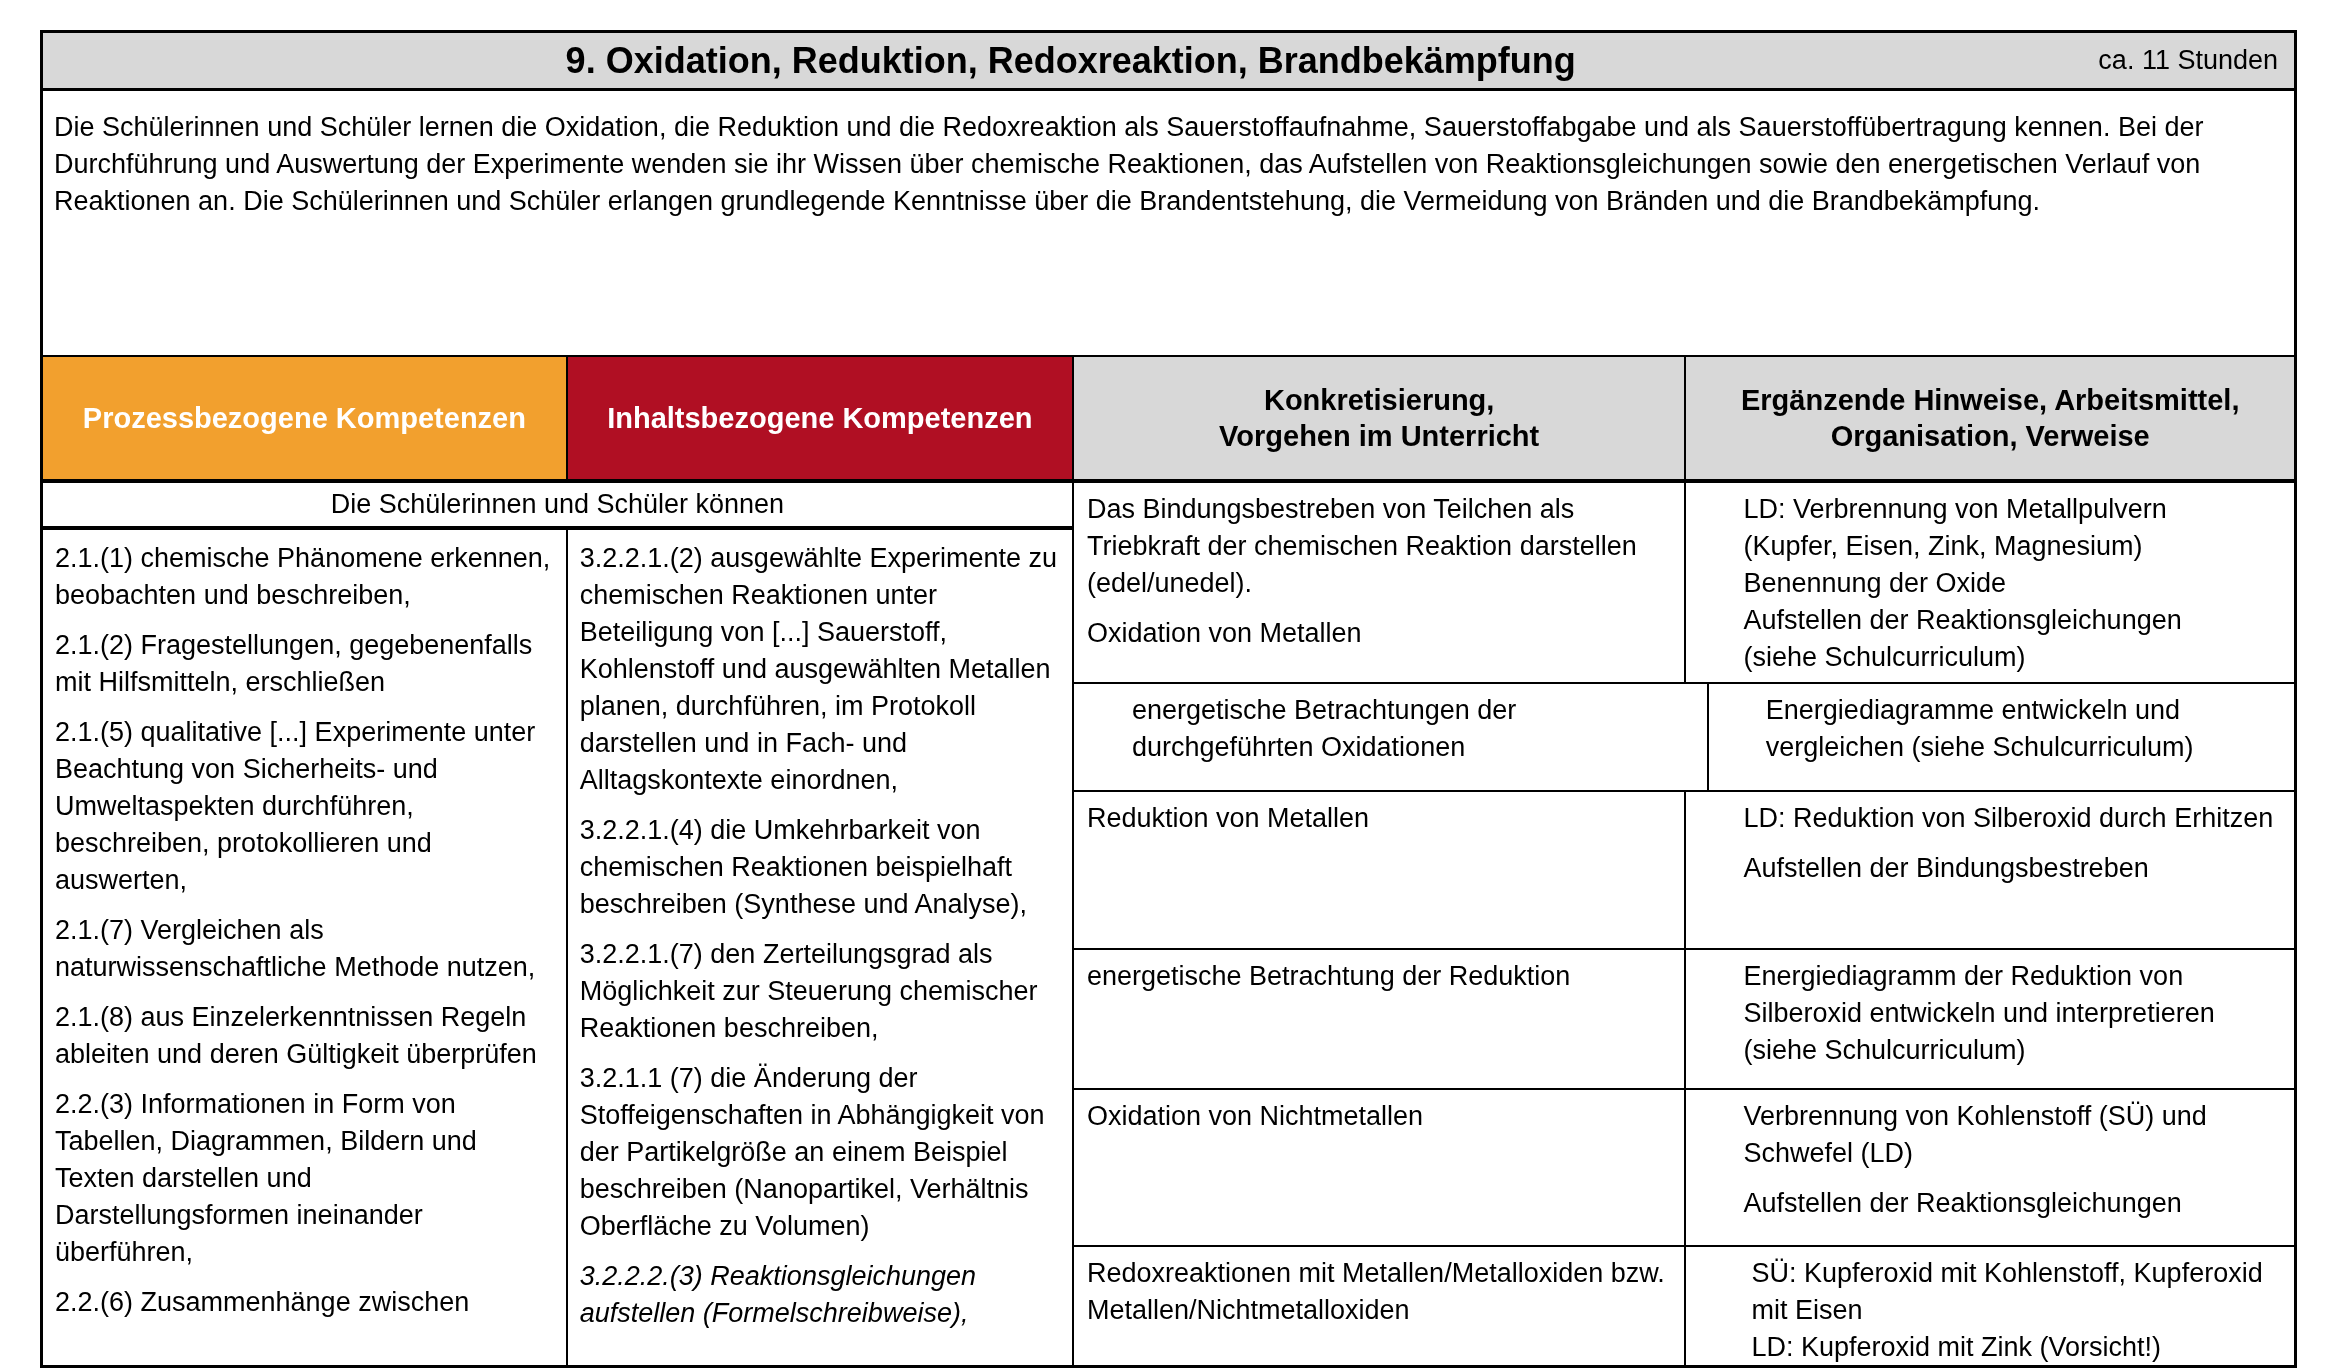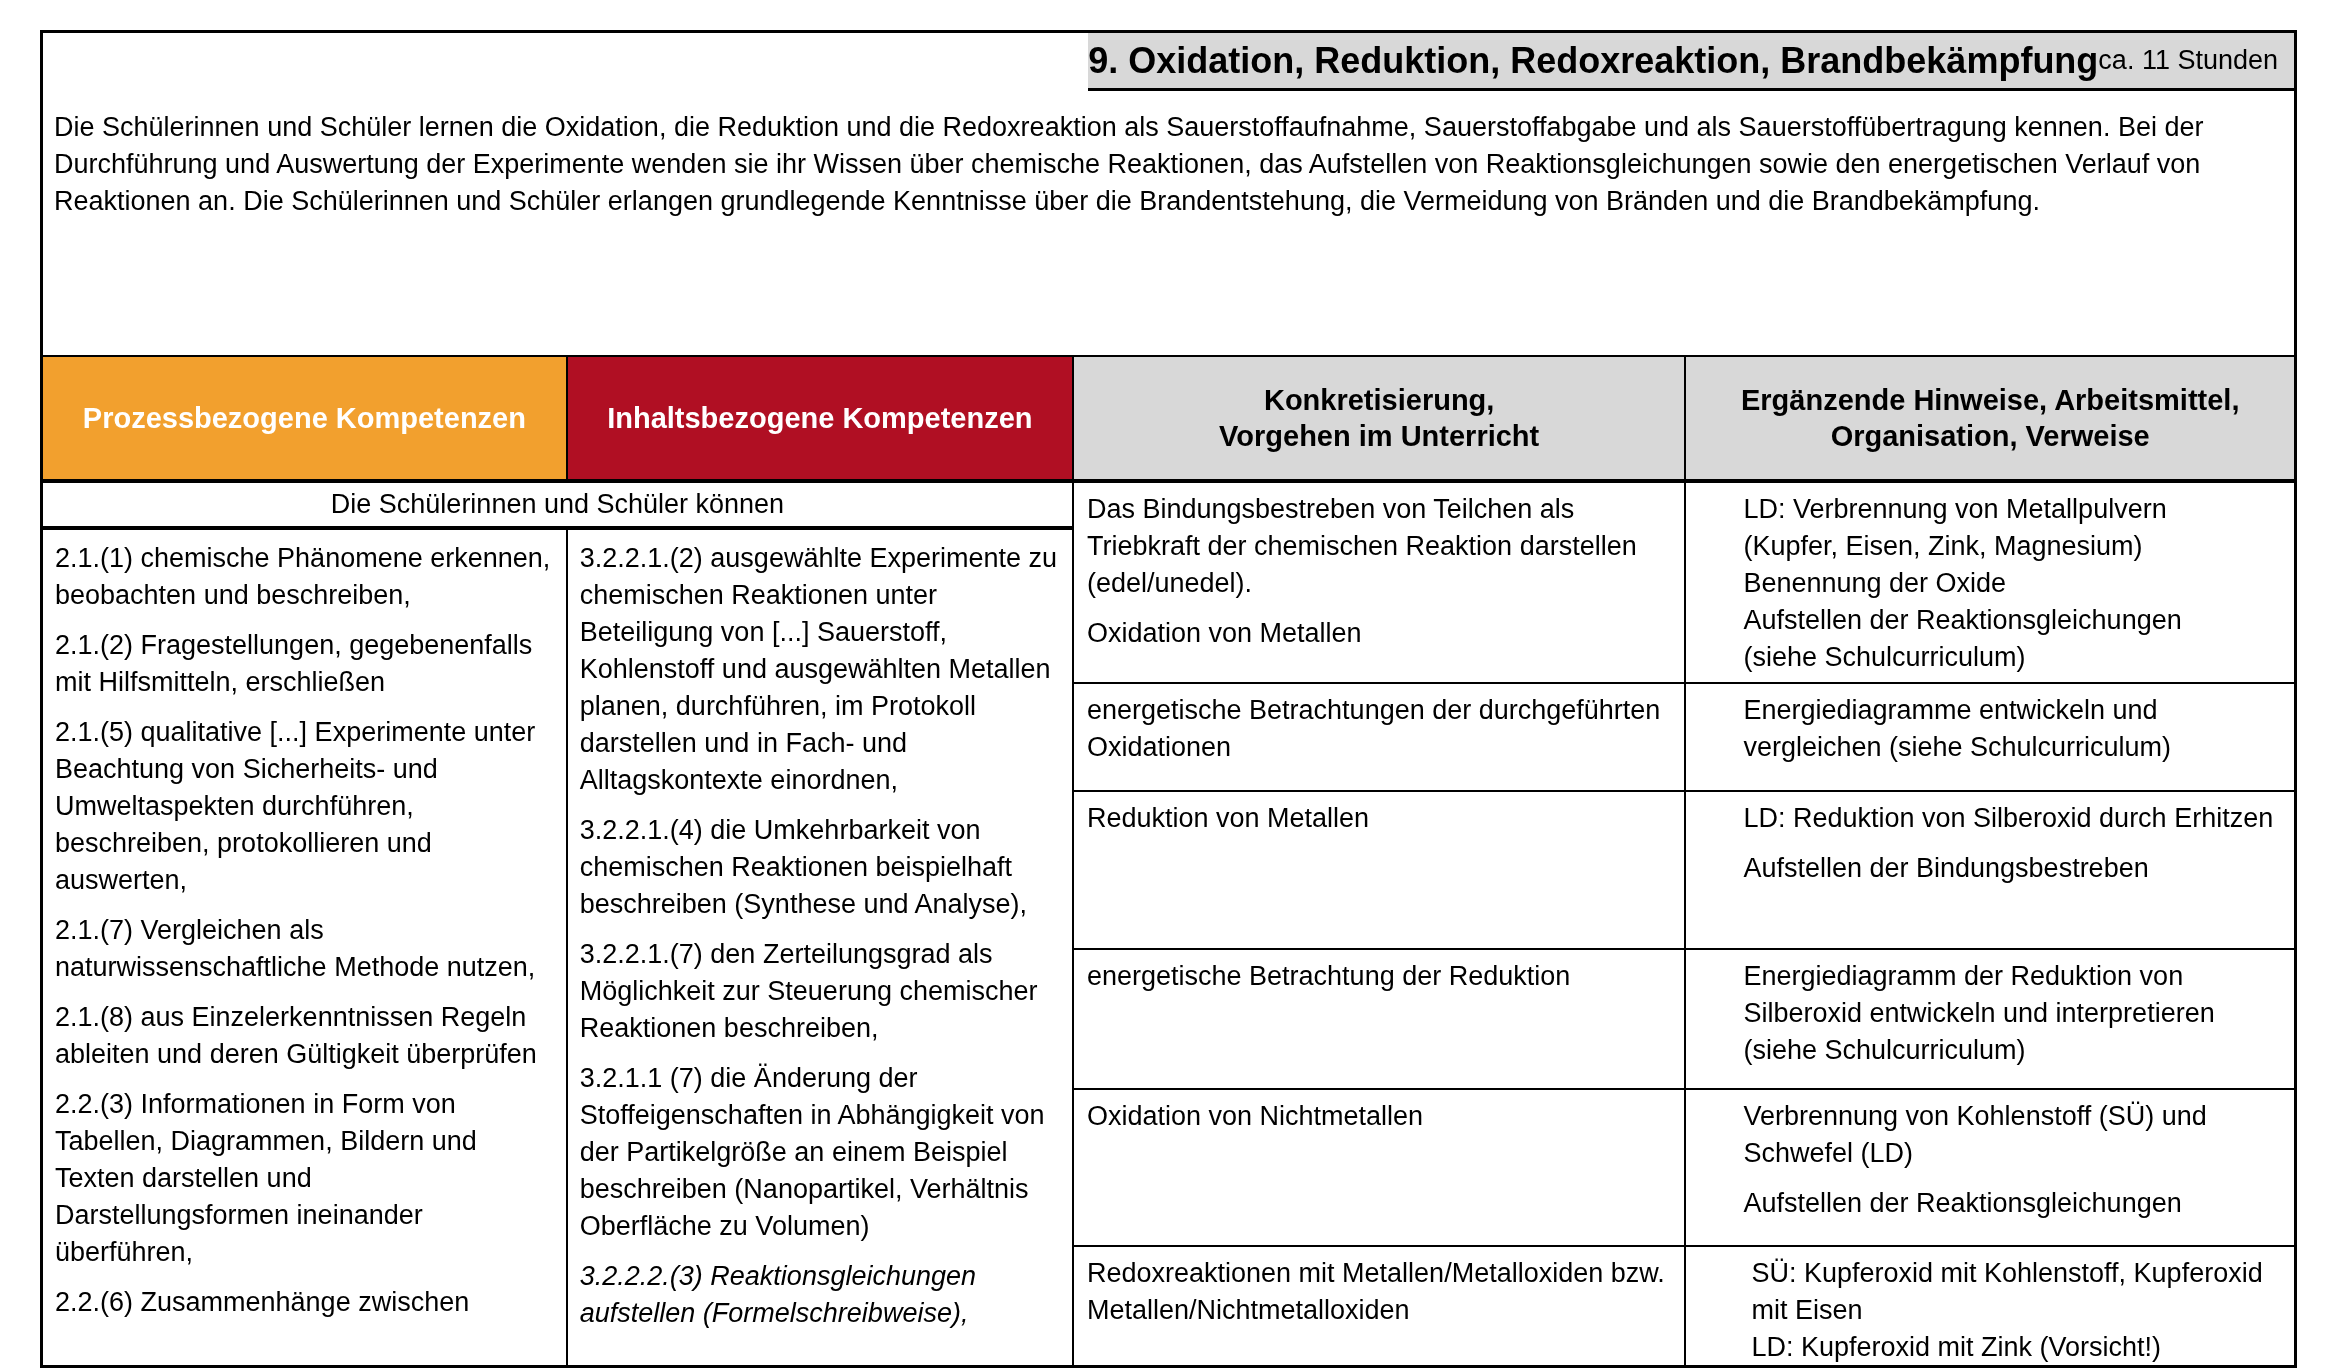--- a/index.html
+++ b/index.html
@@ -9,7 +9,7 @@
   .doc-table{
     position:absolute; left:40px; top:30px; width:2257px; height:1338px;
     border:3px solid #000; background:#fff; overflow:hidden;
-    display:flex; flex-direction:column;align-items:flex-end;
+    display:flex; flex-direction:column;
   }
 
   .title-bar{ flex:0 0 58px; border-bottom:3px solid #000; display:flex; align-items:center; }

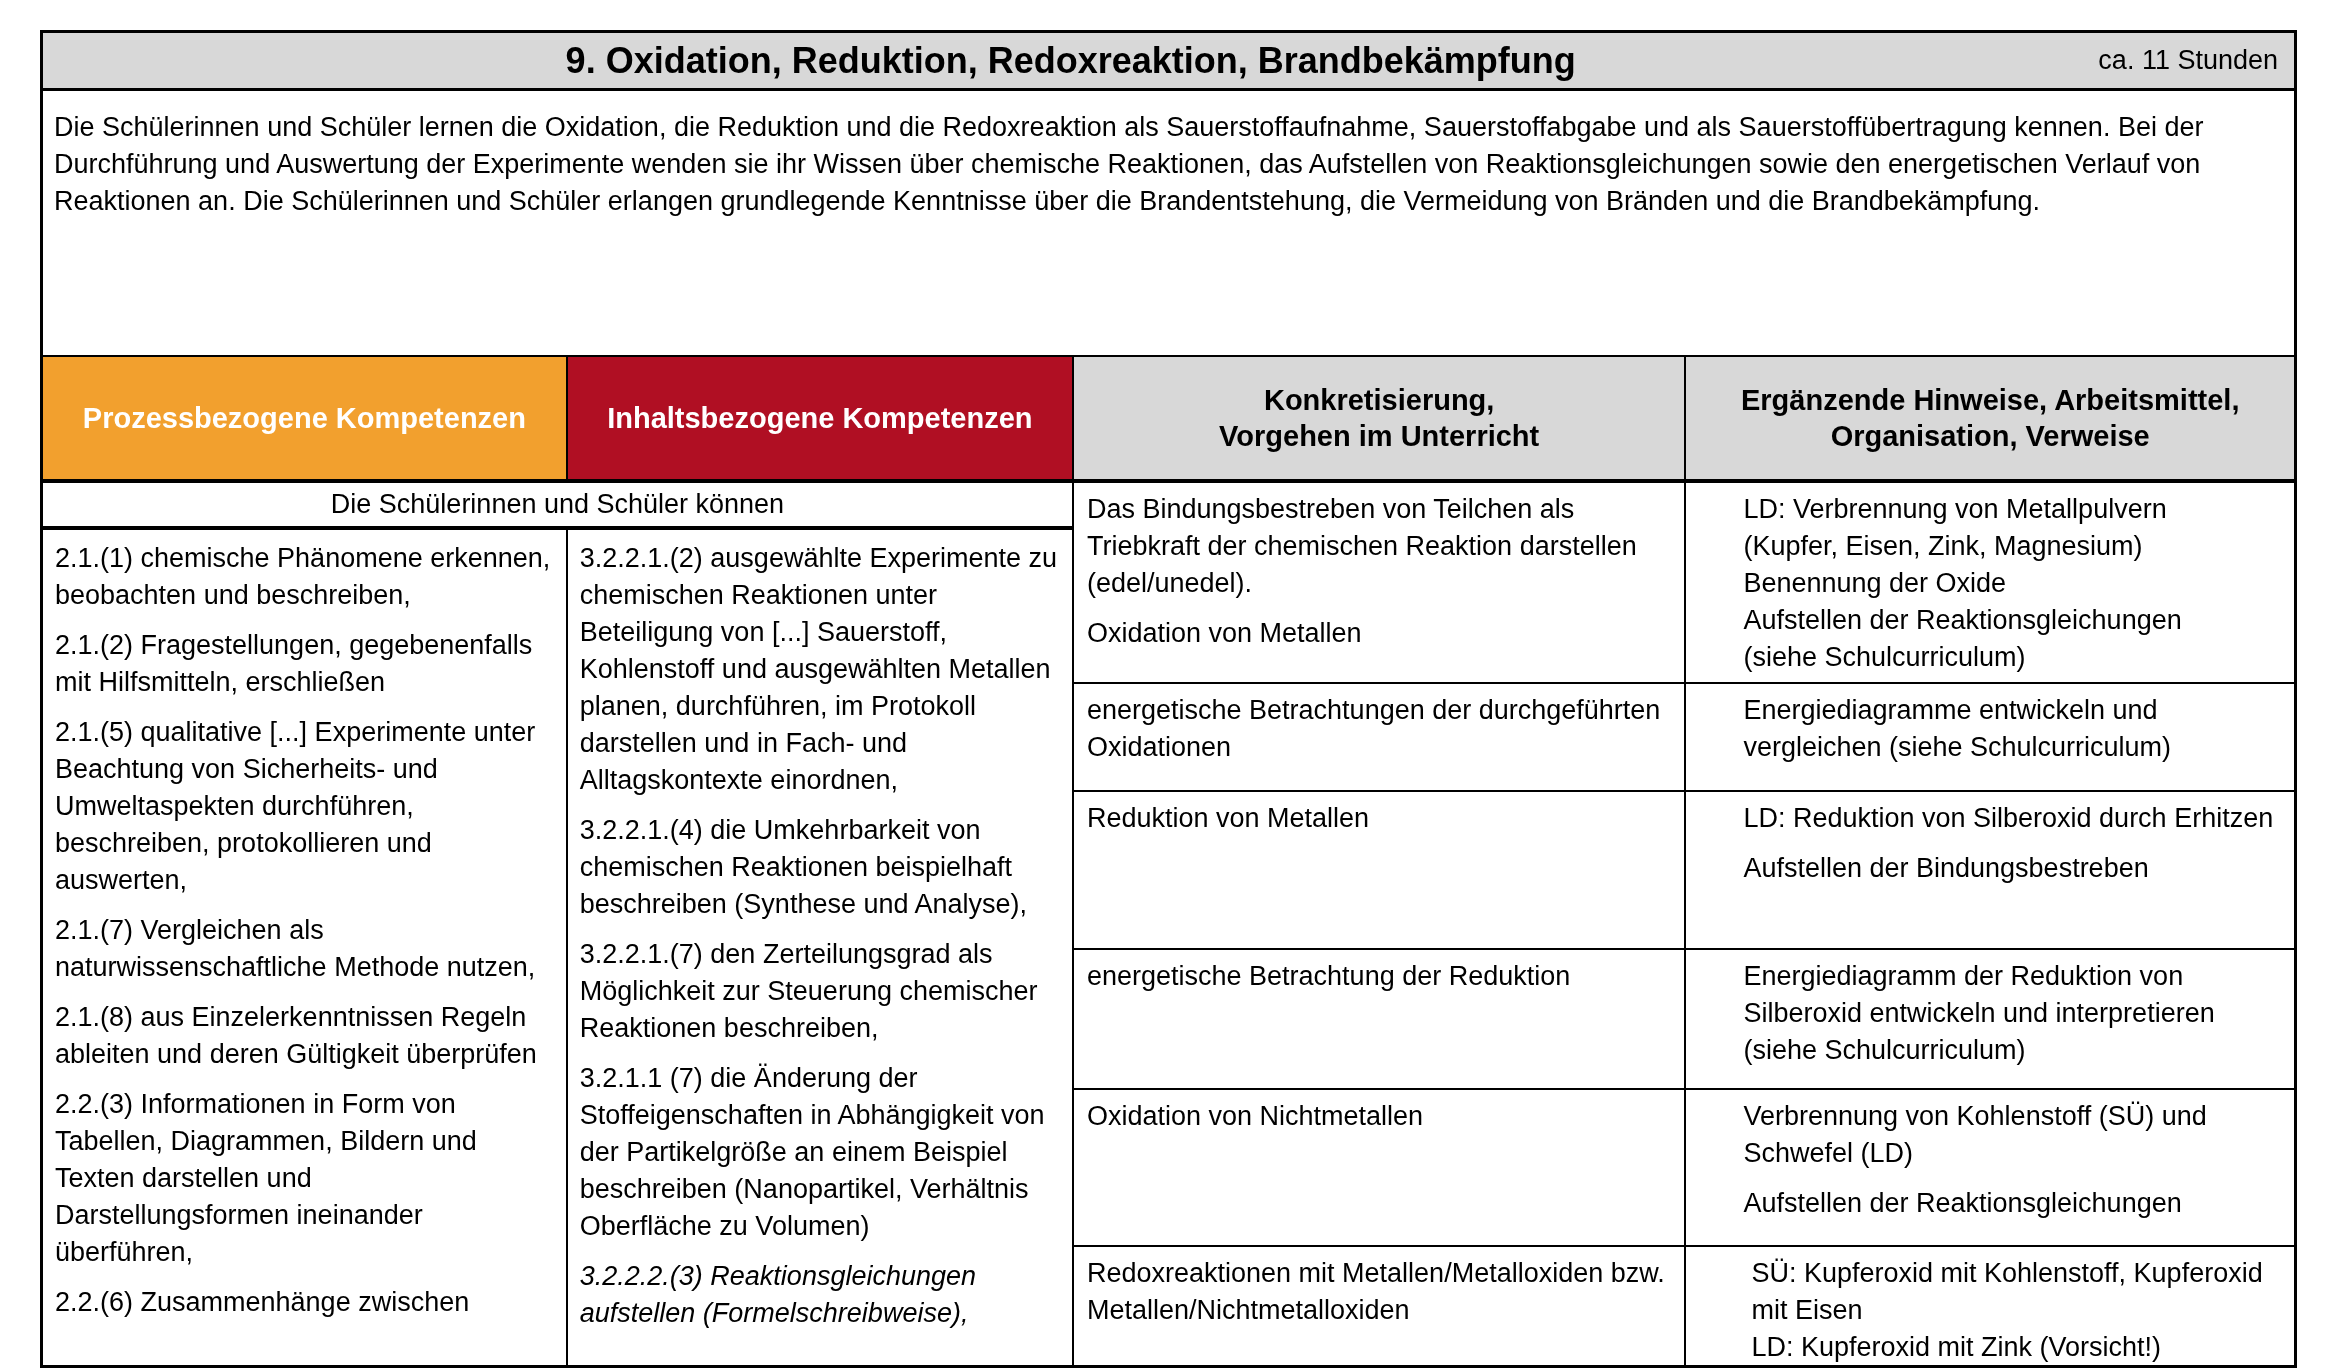--- a/index.html
+++ b/index.html
@@ -111,7 +111,7 @@
 (siehe Schulcurriculum)</p>
             </div>
           </div>
-          <div class="row" style="flex: 0 0 108px;">
+          <div class="row" style="flex: 0 0 108px; padding-left: 45px;">
             <div class="cell c3">
               <p class="para">energetische Betrachtungen der durchgeführten Oxidationen</p>
             </div>

